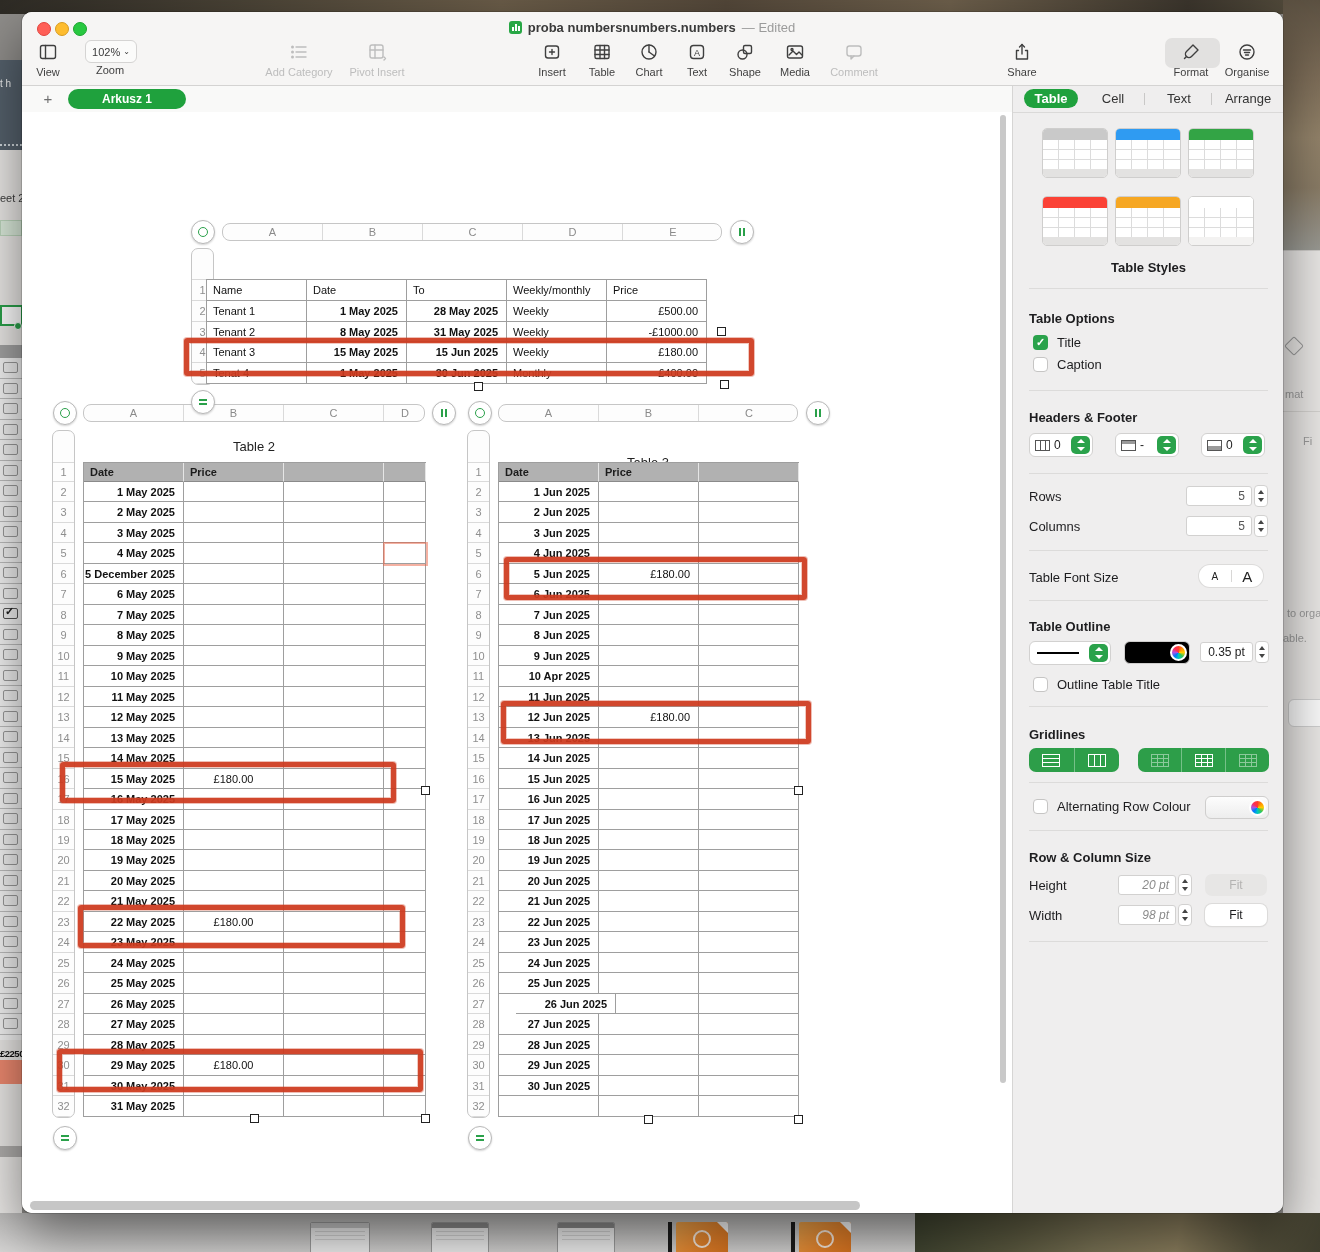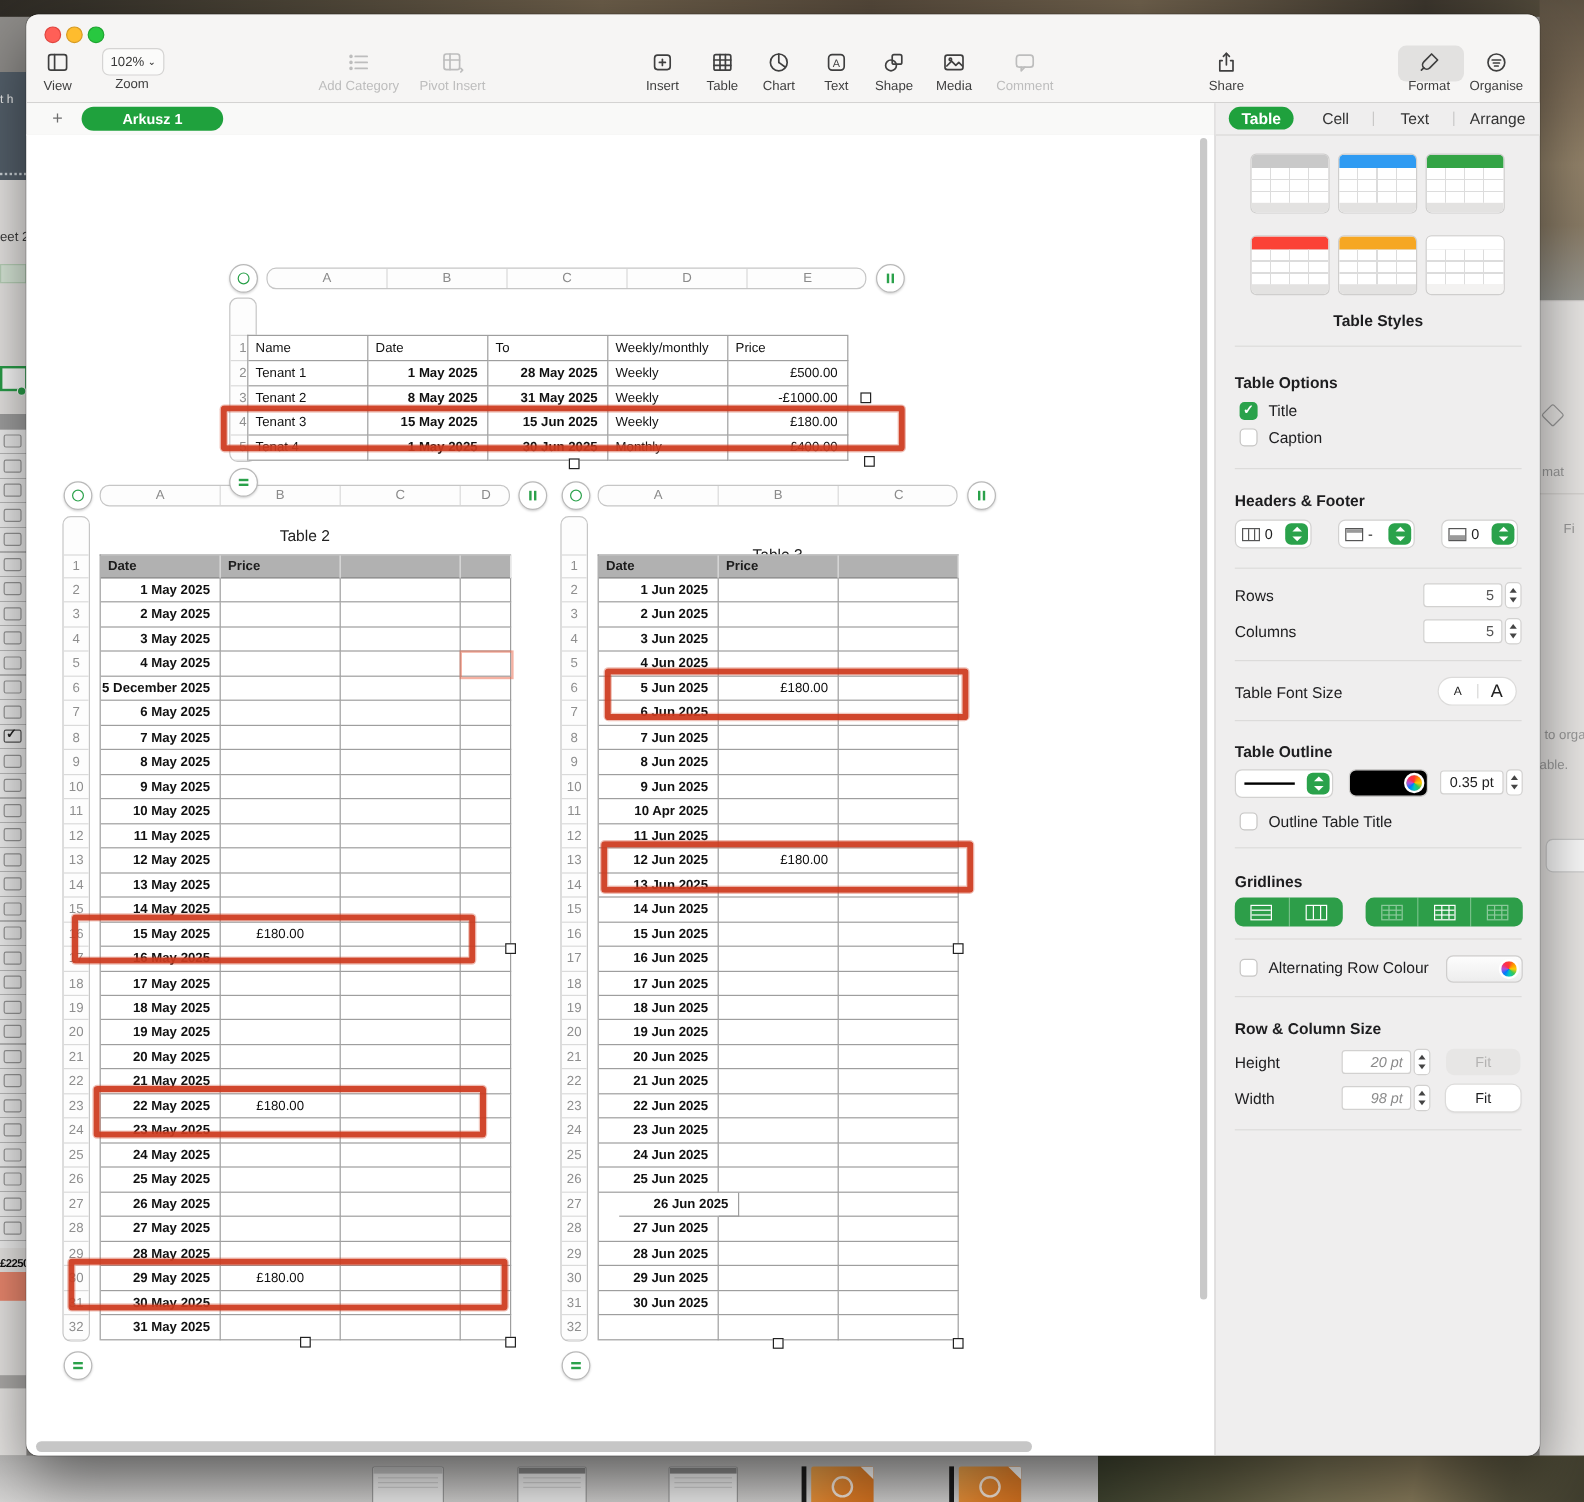--- a/index.html
+++ b/index.html
@@ -293,6 +293,15 @@
     <div class="tl r"></div>
     <div class="tl y"></div>
     <div class="tl g"></div>
+    <div class="wtitle">
+      <span class="docico">
+          <i></i>
+          <i></i>
+          <i></i>
+        </span>
+      <b>proba numbersnumbers.numbers</b>
+        <span class="st">— Edited</span>
+    </div>
 
     <div class="ti" style="left:26px">
       <div class="ic">

